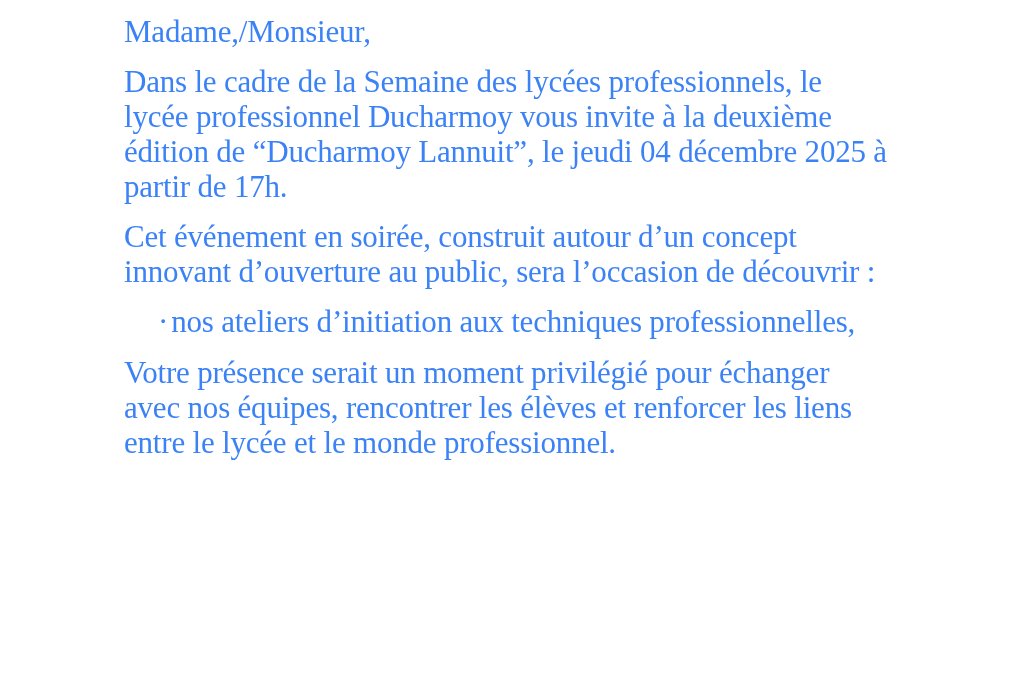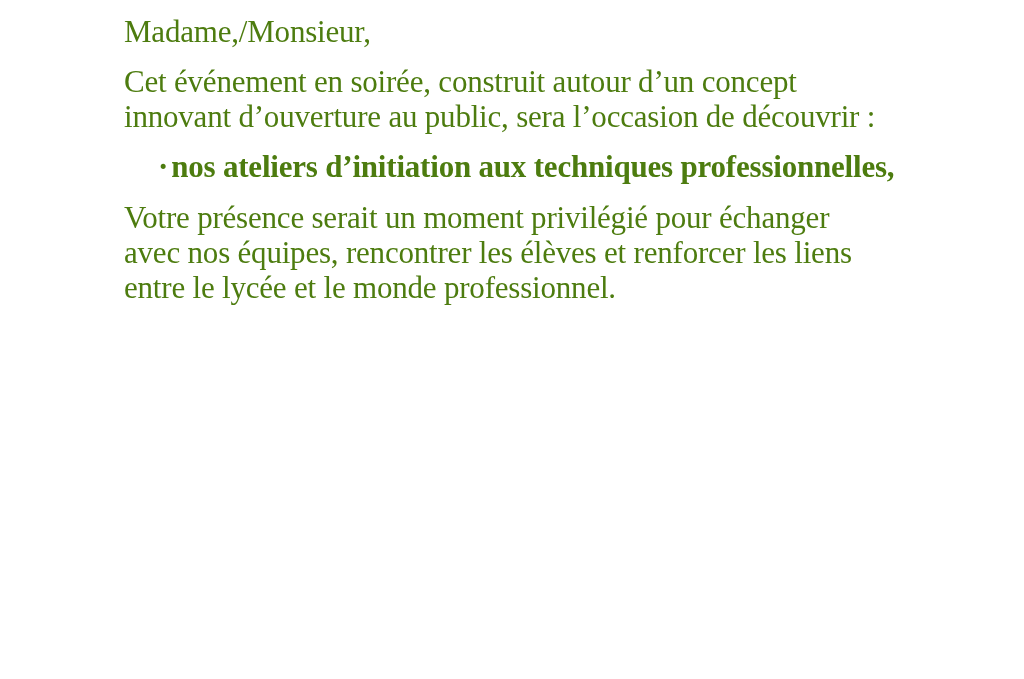--- a/index.html
+++ b/index.html
@@ -20,7 +20,7 @@
     font-family: "Liberation Serif", "DejaVu Serif", serif;
     font-size: 31px;
     line-height: 35px;
-    color: #4d7c0f;
+    color: #3b82f6;
     letter-spacing: -0.2px;
   }
   .para {

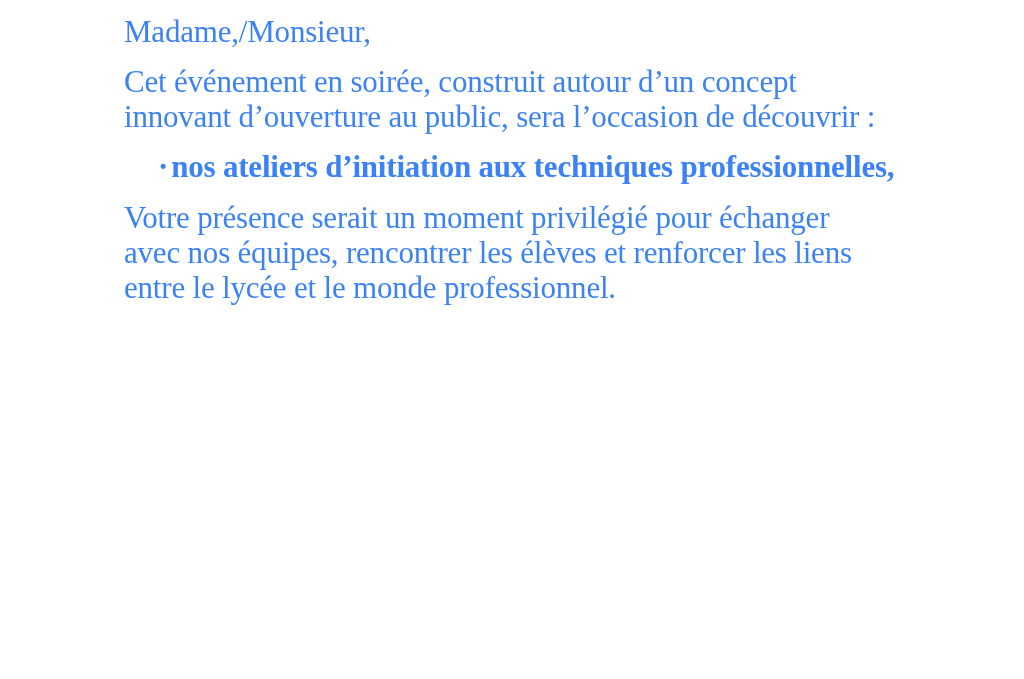--- a/index.html
+++ b/index.html
@@ -46,6 +46,10 @@
 
   <p class="para">Madame,/Monsieur,</p>
 
+  <p class="para">Dans le cadre de la Semaine des lycées professionnels, le
+lycée professionnel Ducharmoy vous invite à la deuxième
+édition de “Ducharmoy Lannuit”, le jeudi 04 décembre 2025 à
+partir de 17h.</p>
 
   <p class="para">Cet événement en soirée, construit autour d’un concept
 innovant d’ouverture au public, sera l’occasion de découvrir :</p>

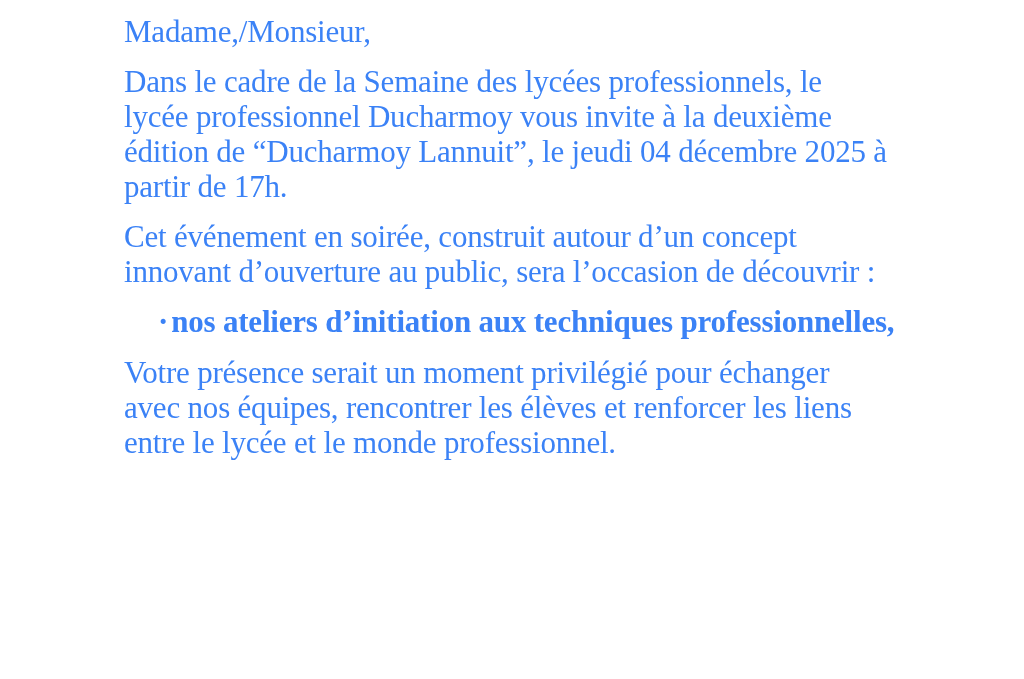--- a/index.html
+++ b/index.html
@@ -30,7 +30,6 @@
   .bullet {
     margin: 0 0 16px 66px;
     text-indent: -32px;
-    font-weight: bold;
   }
   .bullet .marker {
     margin-right: 3px;

